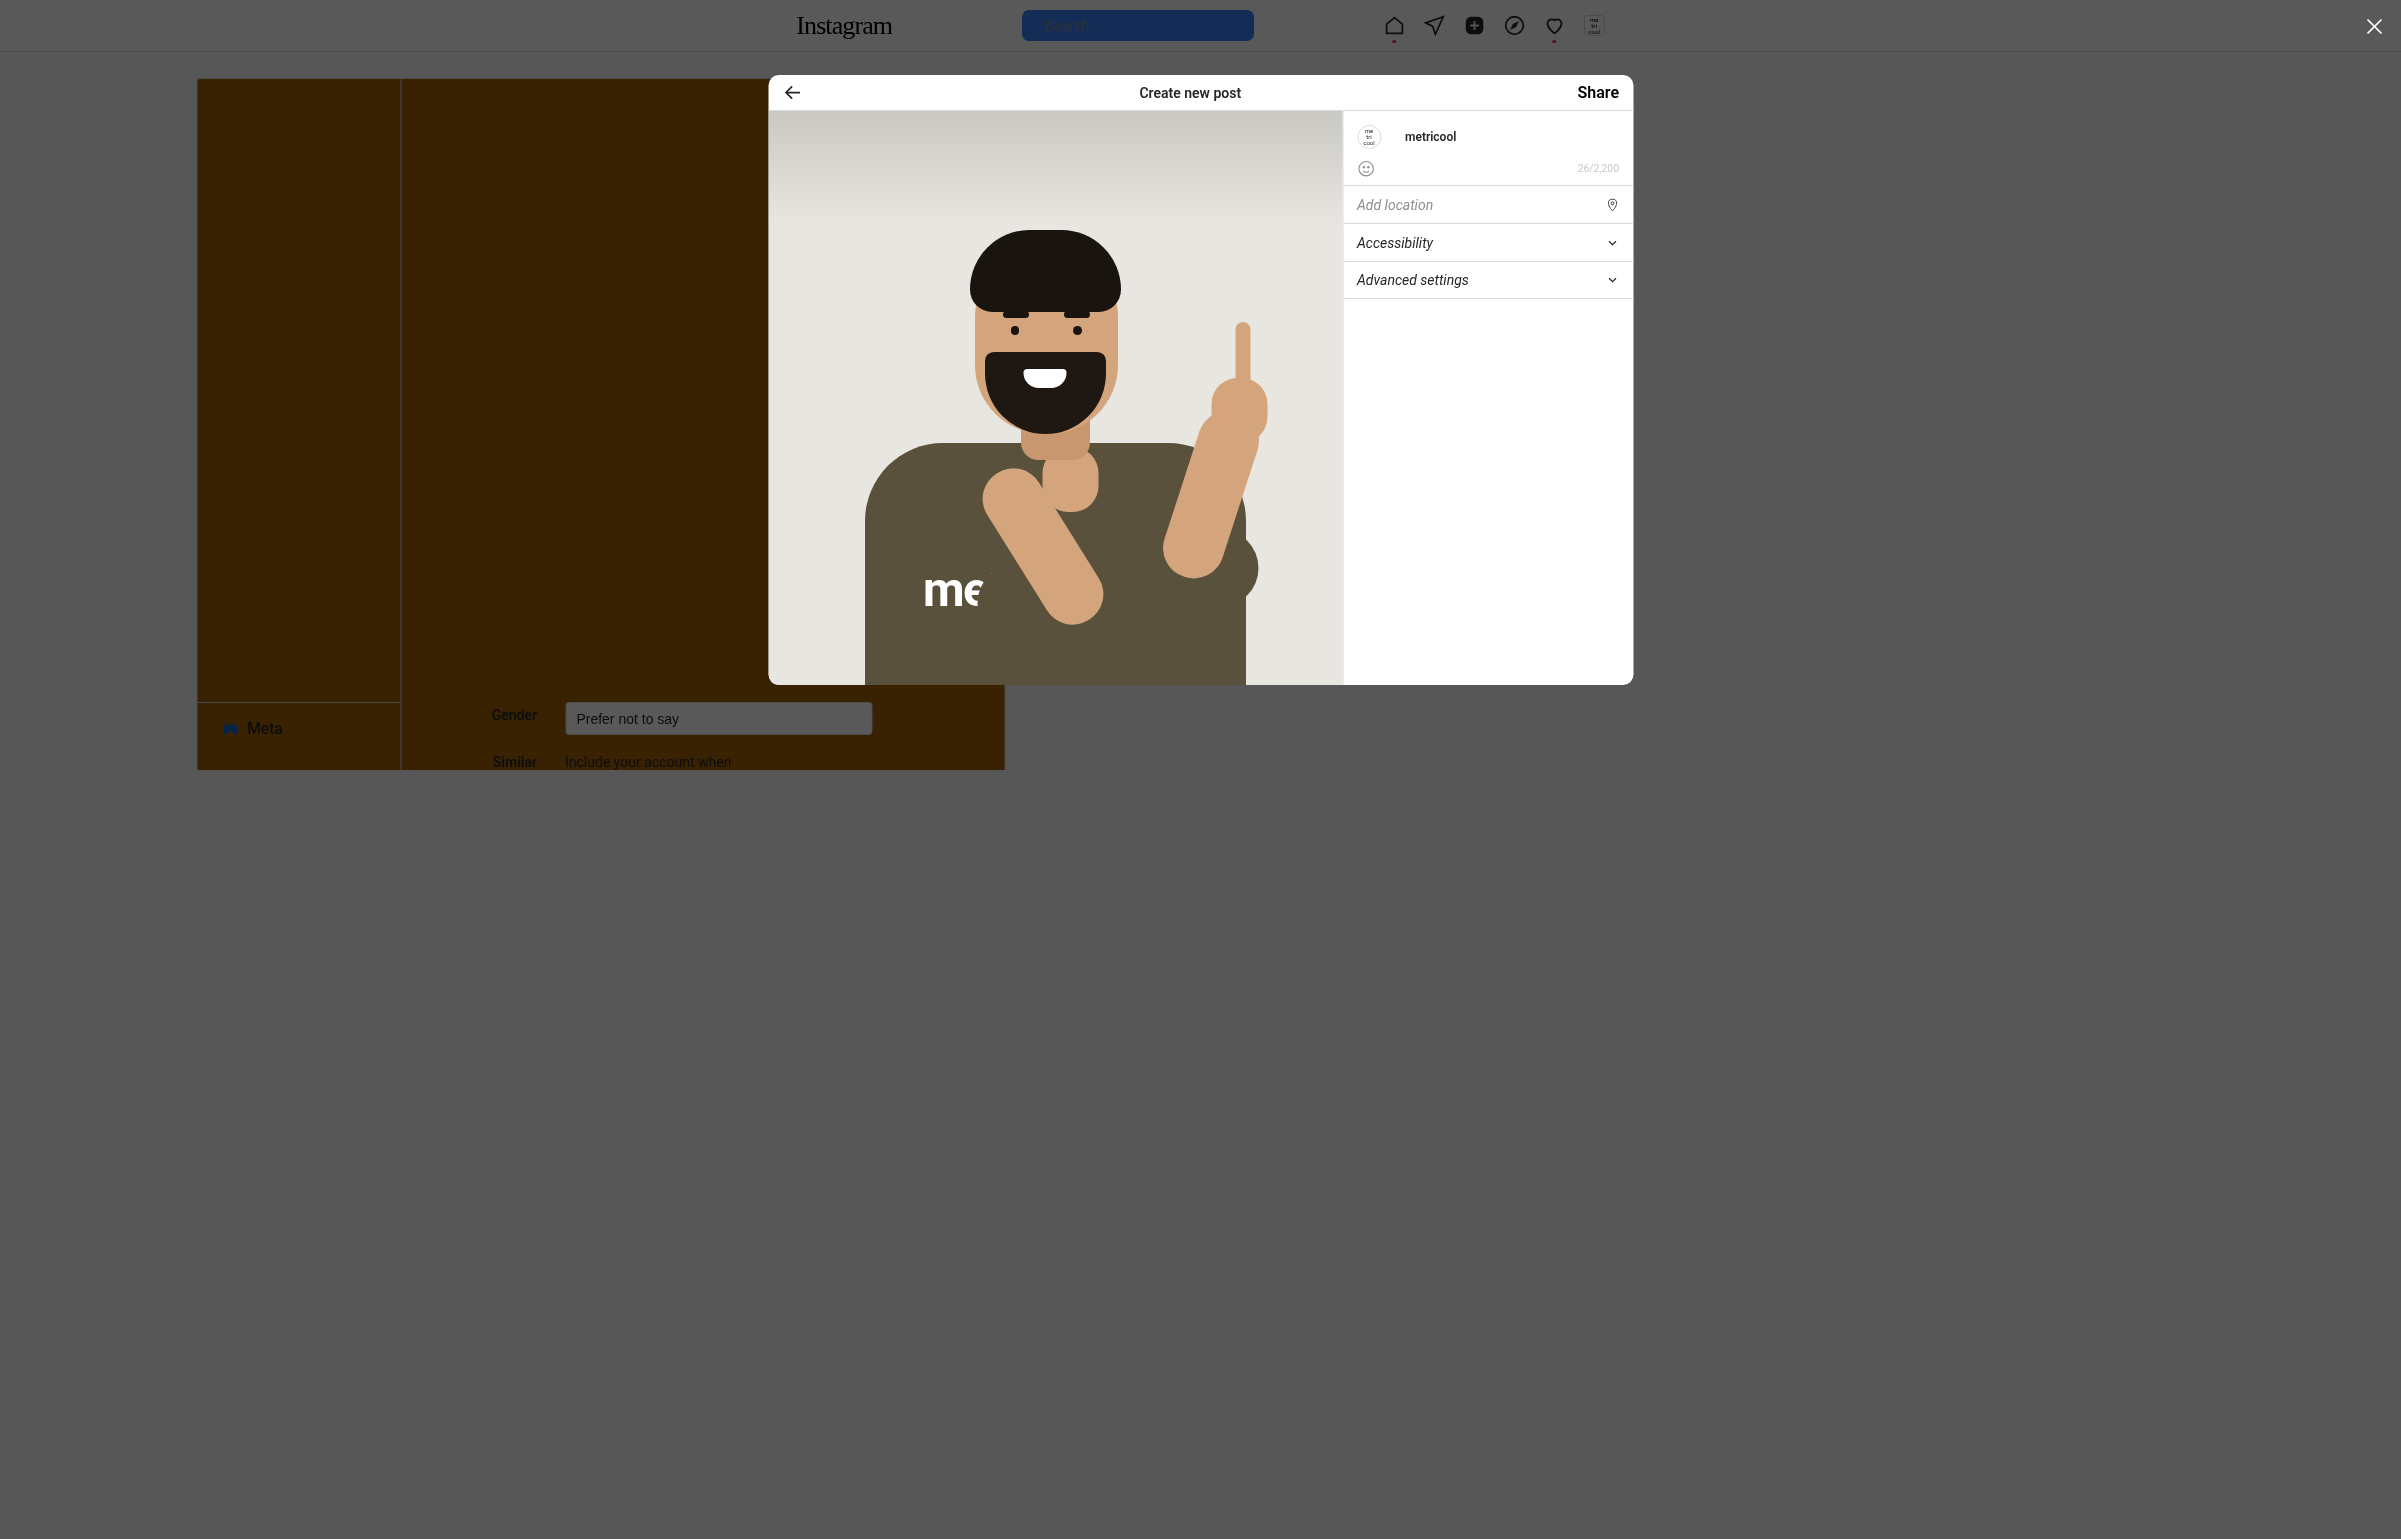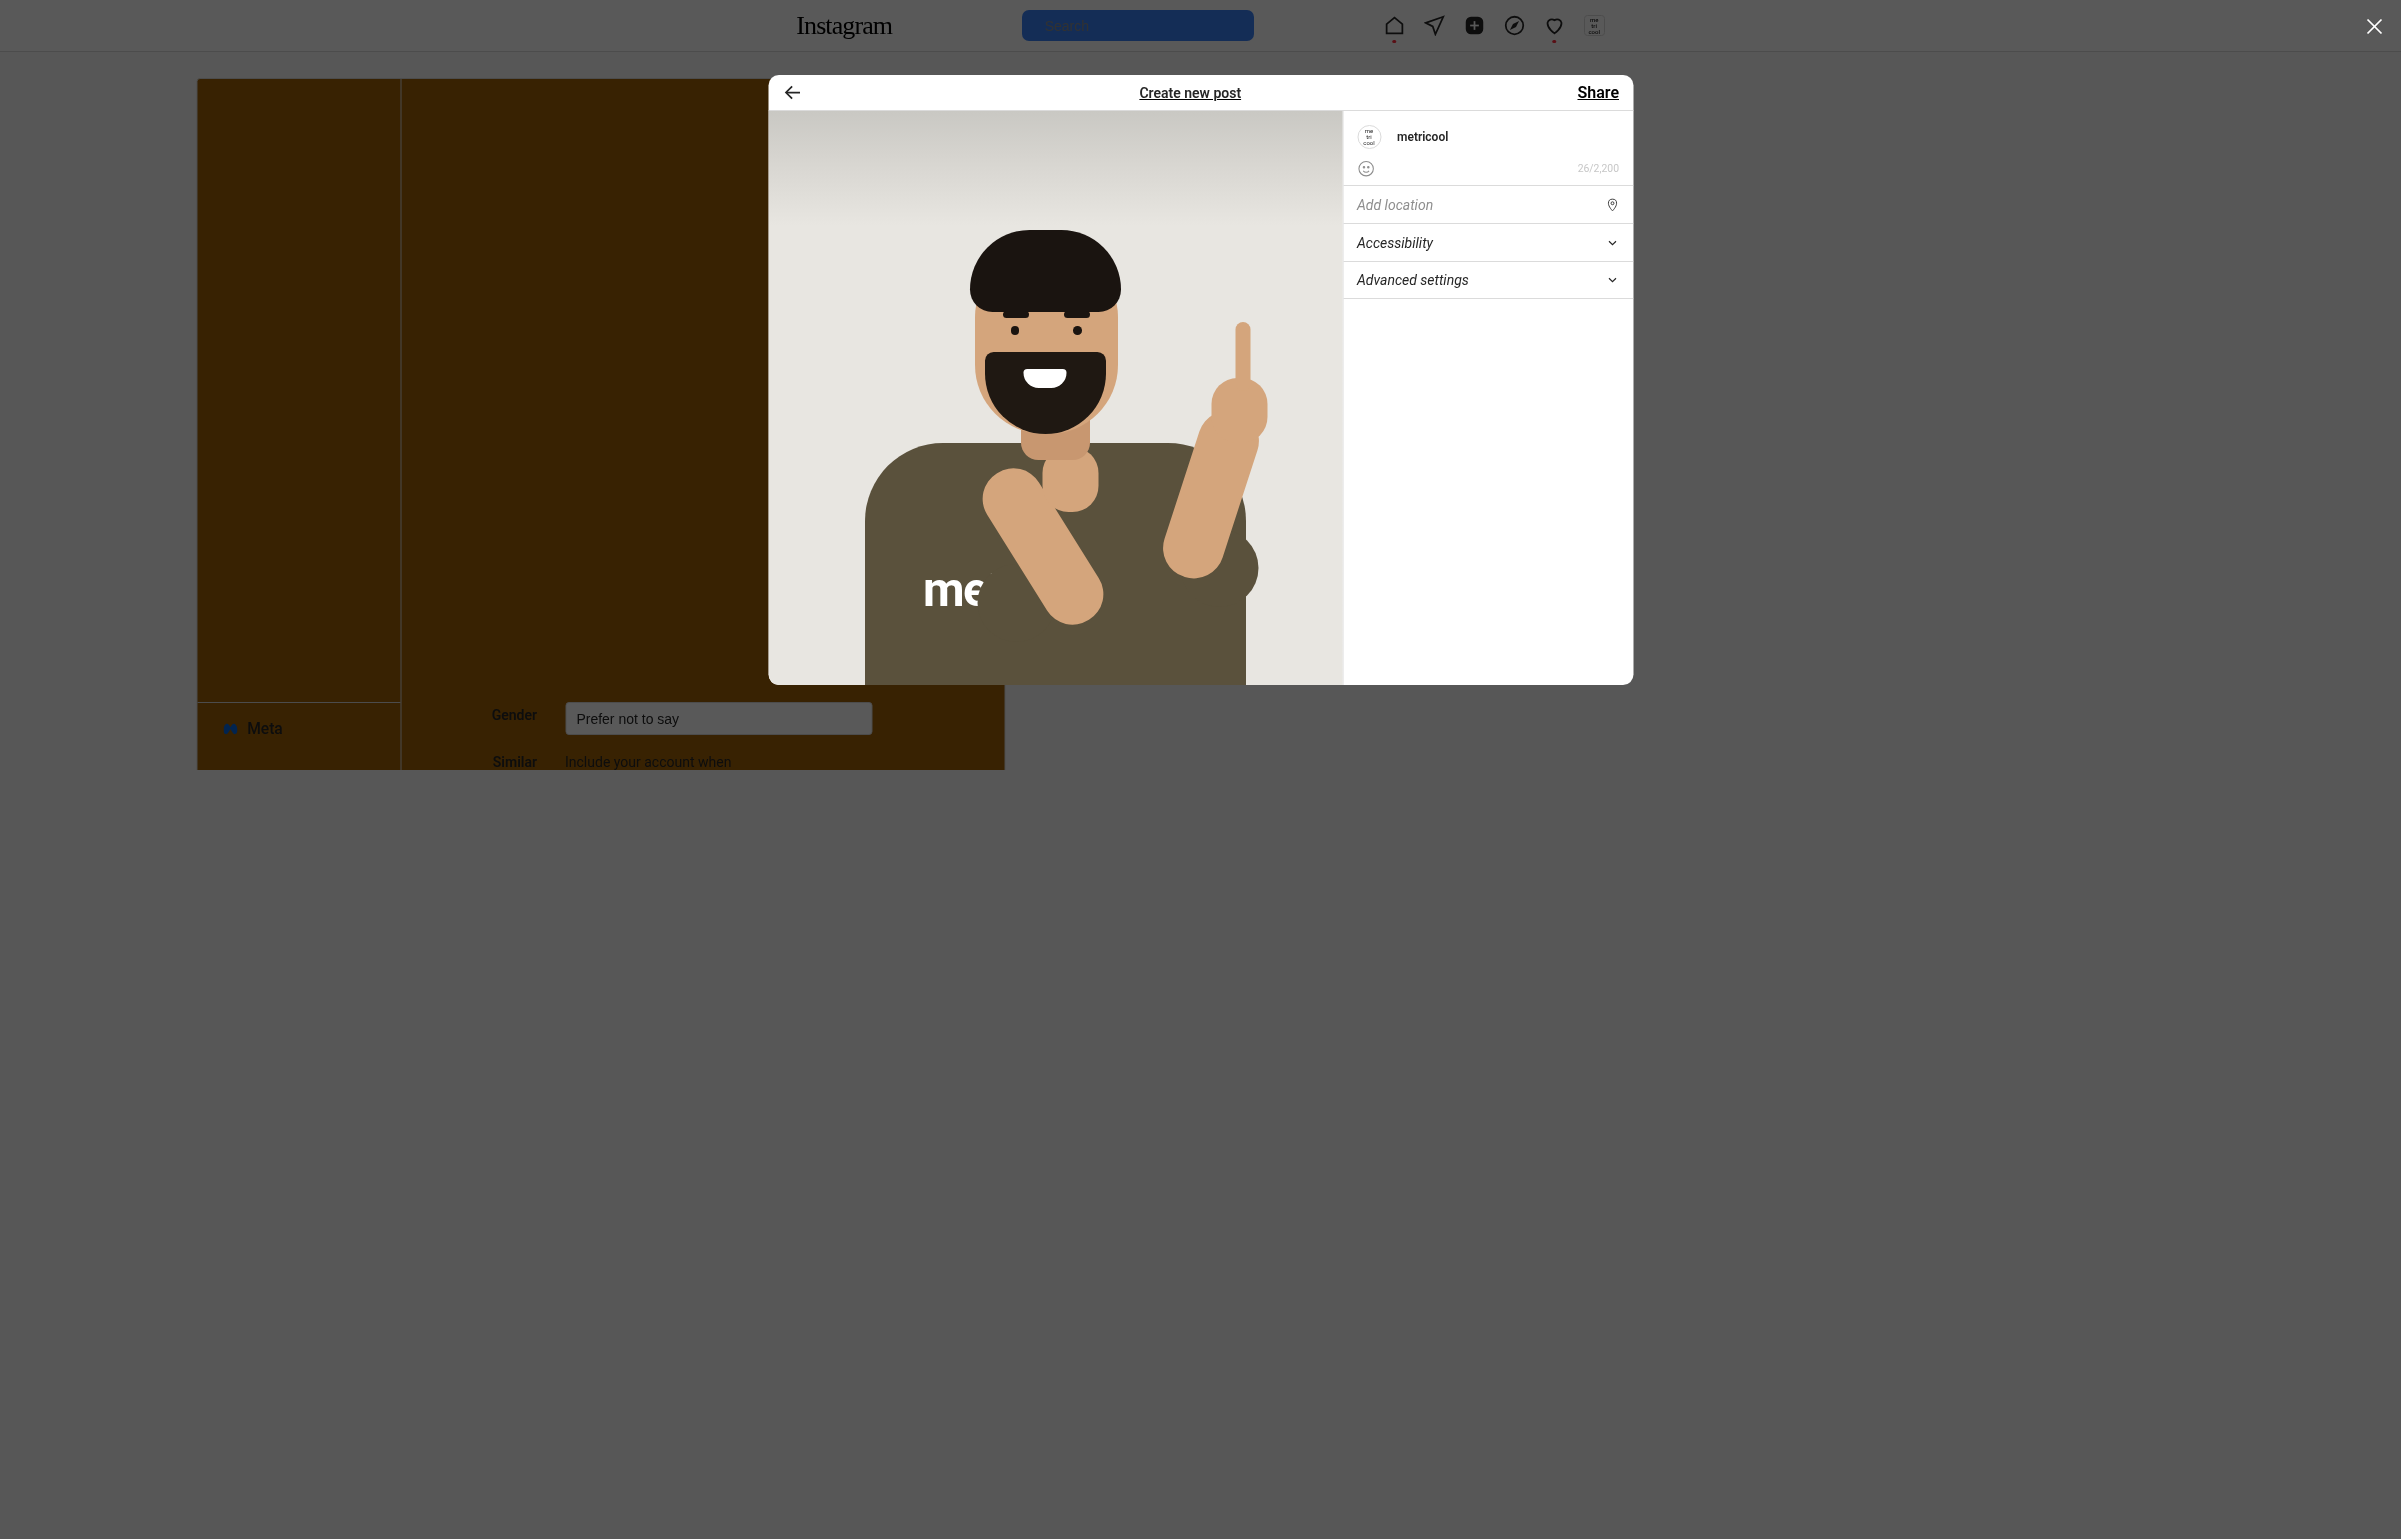--- a/index.html
+++ b/index.html
@@ -181,7 +181,6 @@
       justify-content: space-between;
       padding: 0 14px;
       flex-shrink: 0;
-      text-decoration: underline;
     }
     .back-btn { width: 21px; height: 21px; cursor: pointer; }
     .back-btn svg { width: 21px; height: 21px; }

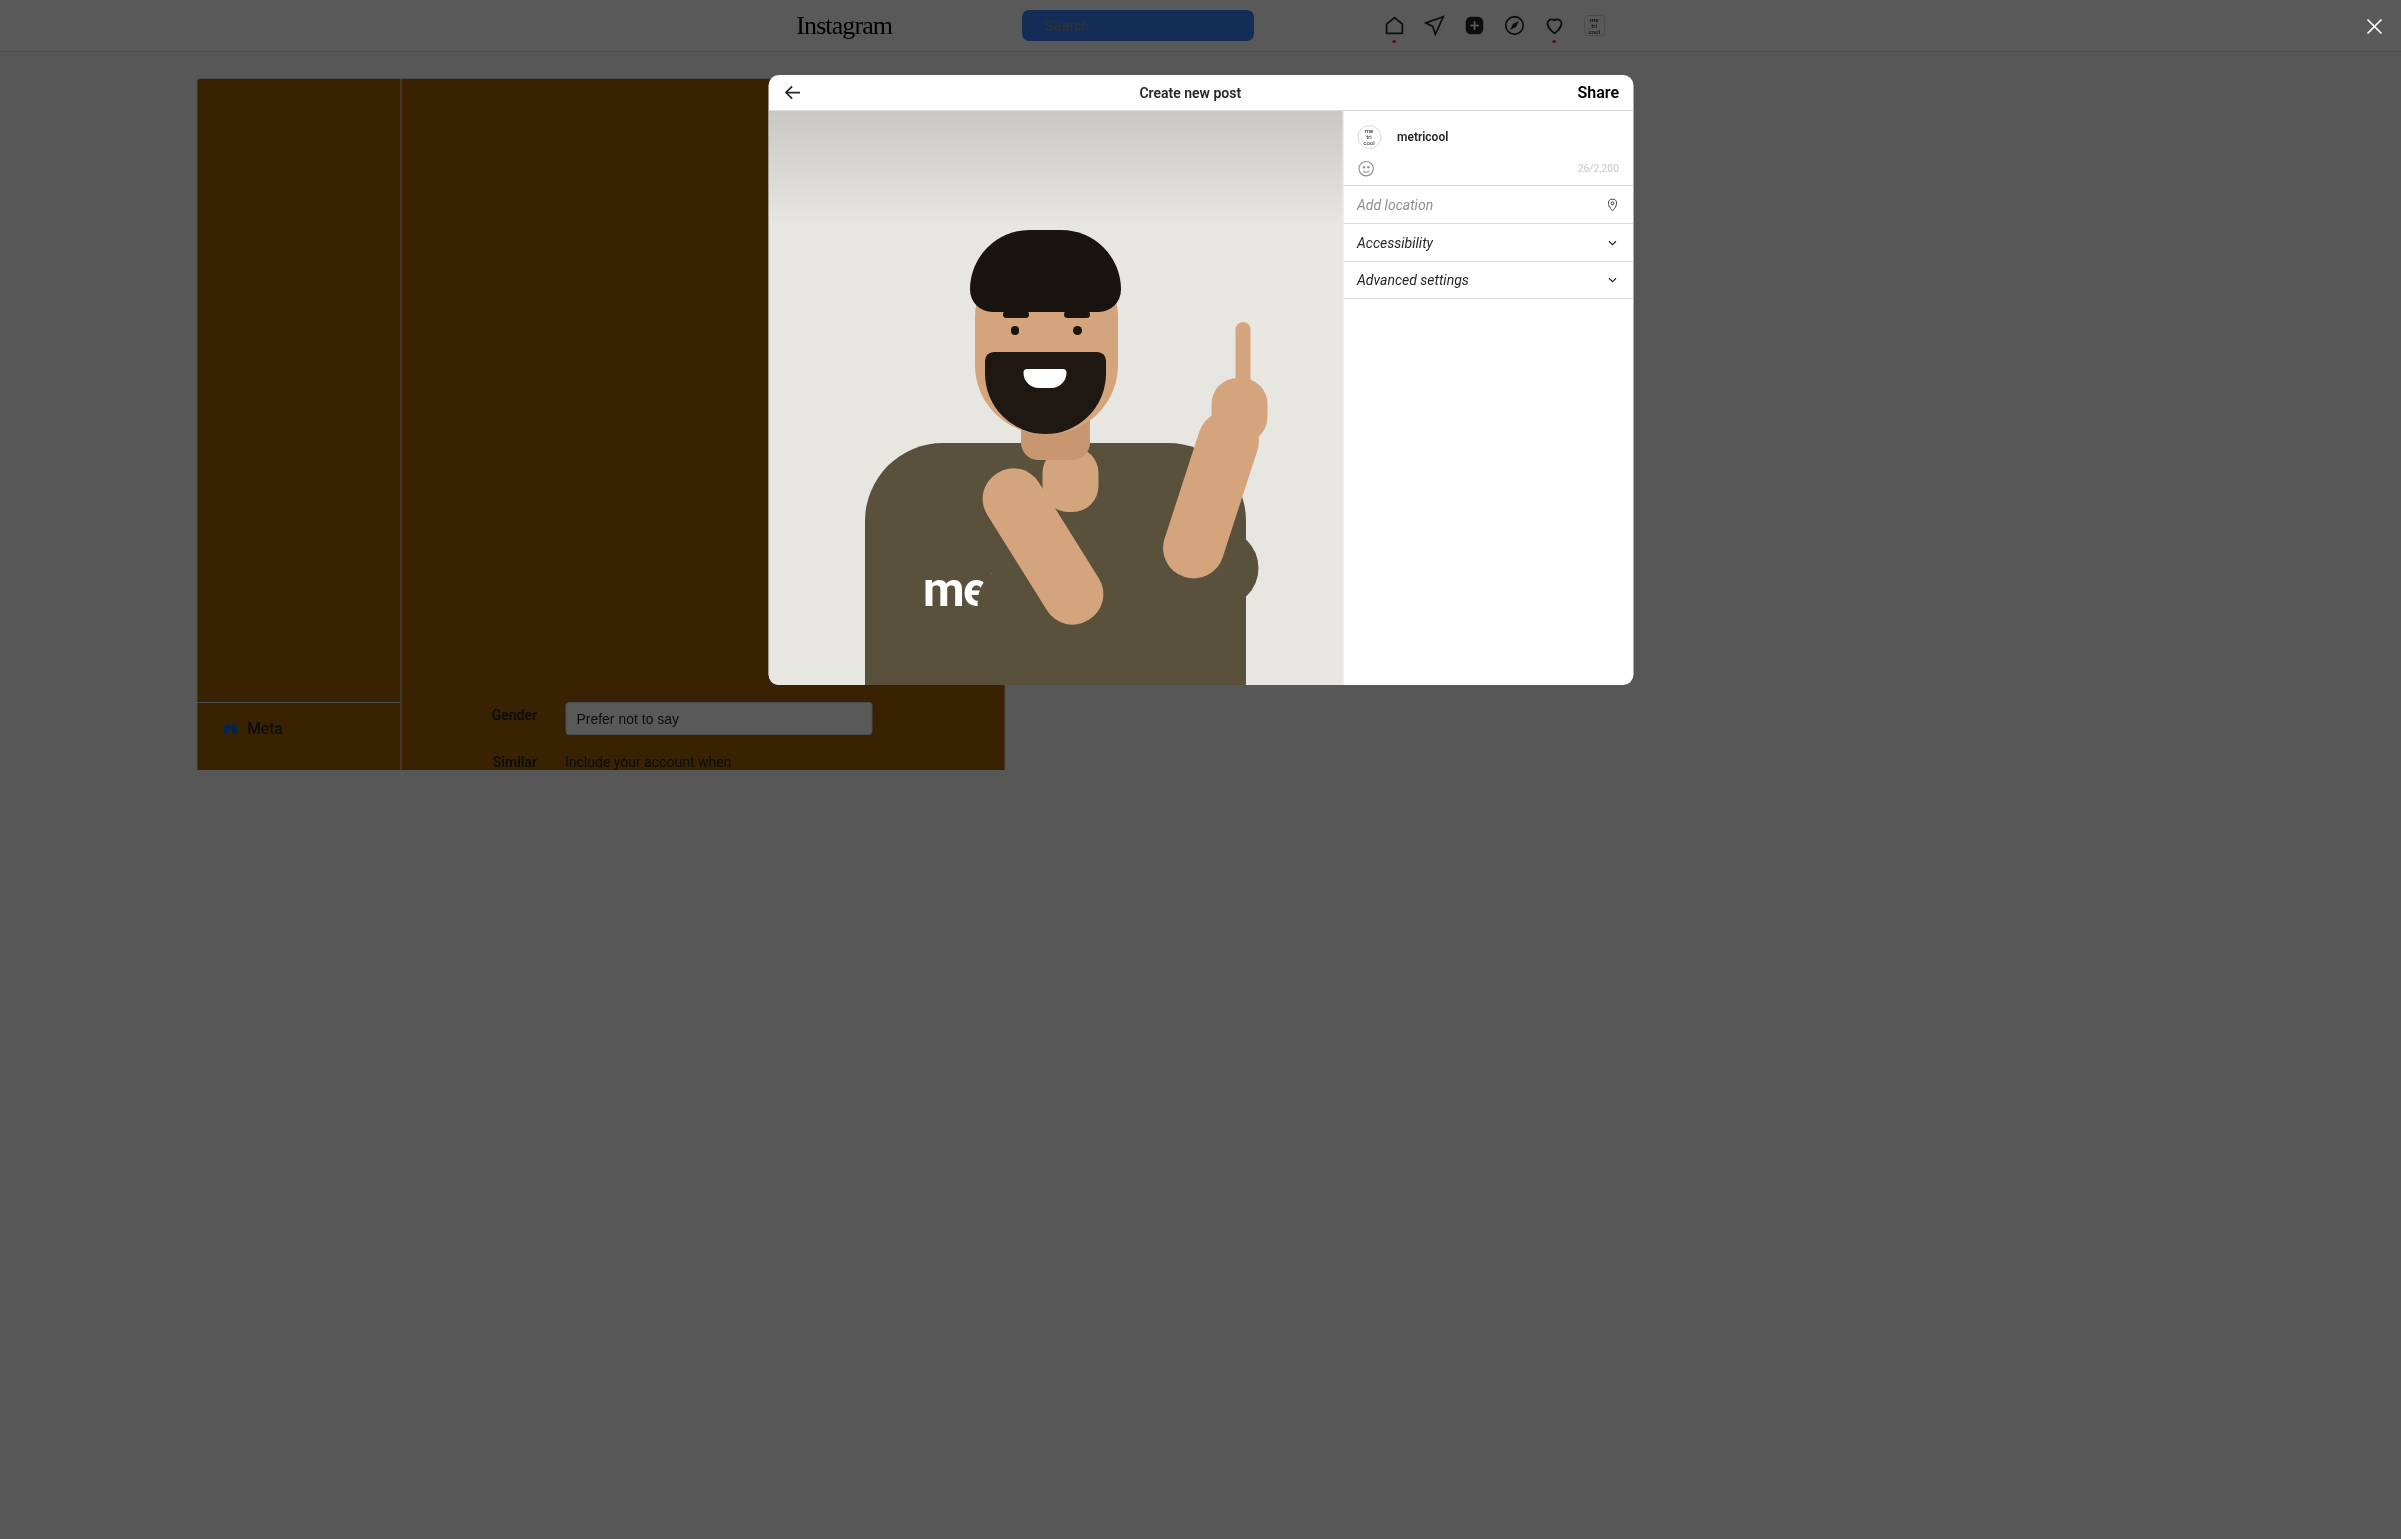--- a/index.html
+++ b/index.html
@@ -316,7 +316,7 @@
     .user-row {
       display: flex;
       align-items: center;
-      gap: 16px;
+      gap: 24px;
       padding: 14px 0 7px 14px;
     }
     .user-avatar {

